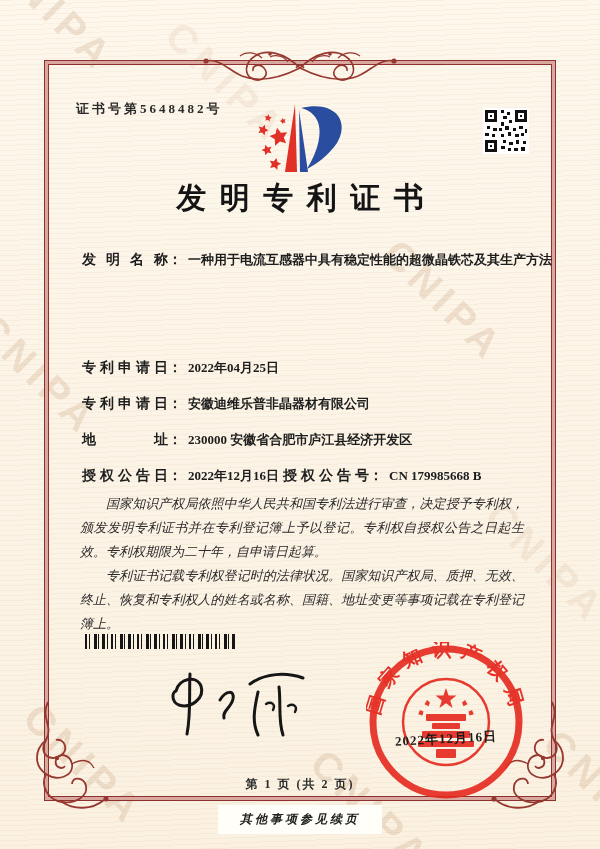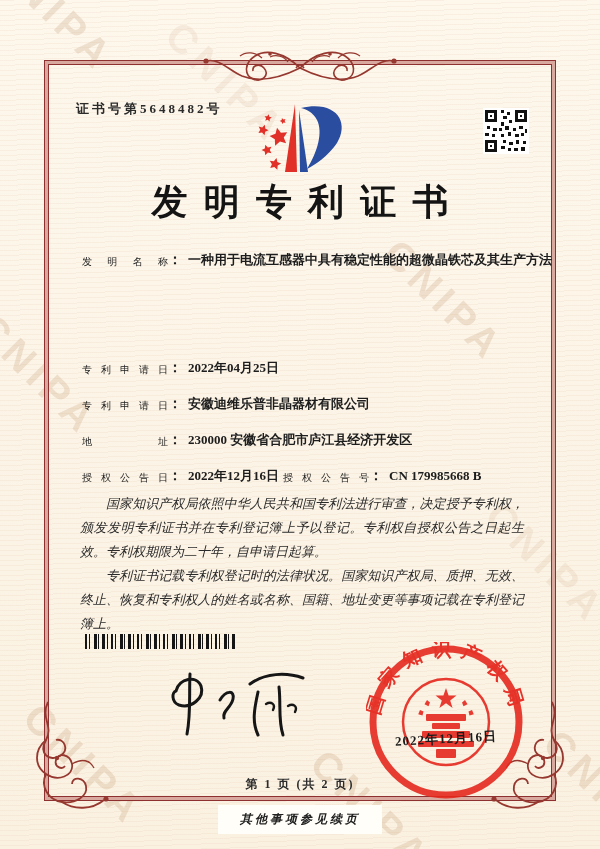--- a/index.html
+++ b/index.html
@@ -32,7 +32,7 @@
   .qr { position:absolute; left:483px; top:108px; }
   .title {
     position:absolute; left:0; right:0; top:178px; text-align:center;
-    font-size:36px; font-weight:bold; letter-spacing:0.45em; text-indent:0.45em;
+    font-size:30px; font-weight:bold; letter-spacing:0.45em; text-indent:0.45em;
     color:#141414;
   }
   

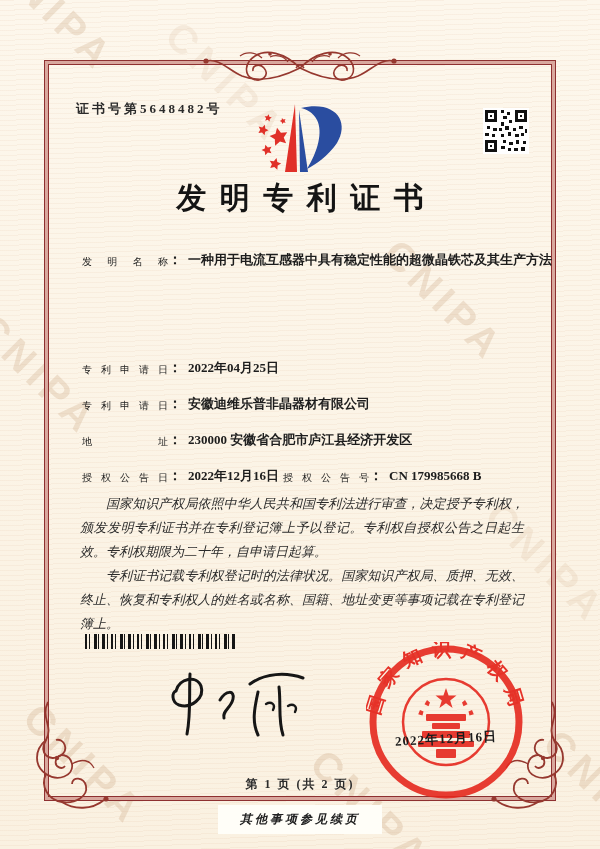--- a/index.html
+++ b/index.html
@@ -38,7 +38,7 @@
   
   .field-row { position:absolute; left:82px; right:40px; height:20px; white-space:nowrap; }
   .flabel {
-    display:inline-block; width:86px; font-size:10px; font-weight:normal; color:#1d1d1d;
+    display:inline-block; width:86px; font-size:14px; font-weight:bold; color:#1d1d1d;
     text-align:justify; text-align-last:justify; vertical-align:bottom;
   }
   .fcolon { font-size:14px; font-weight:bold; color:#1d1d1d; }

